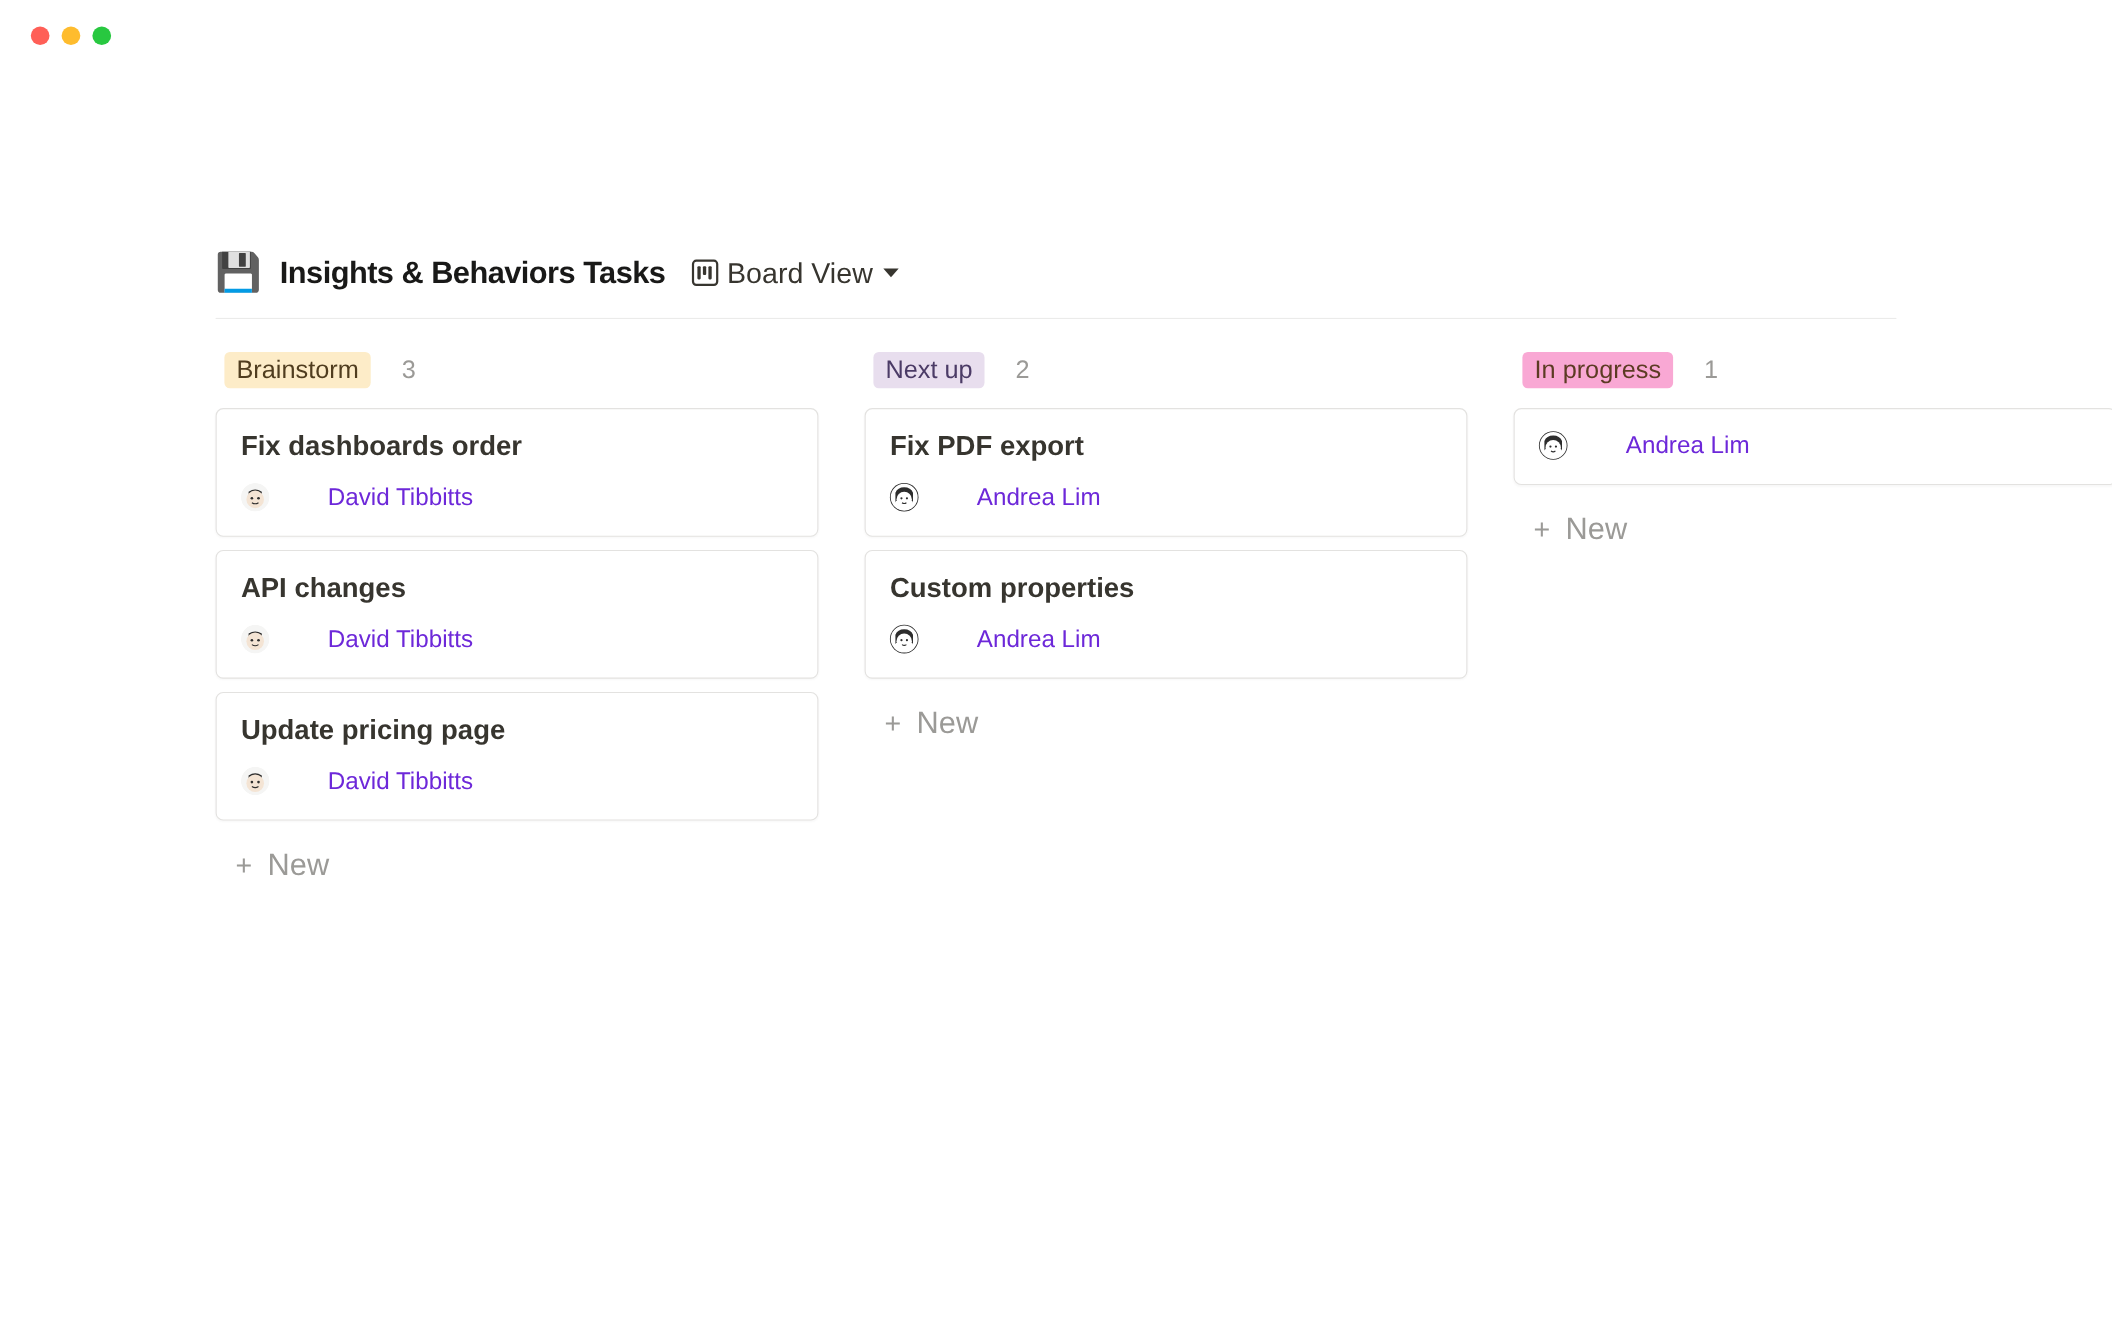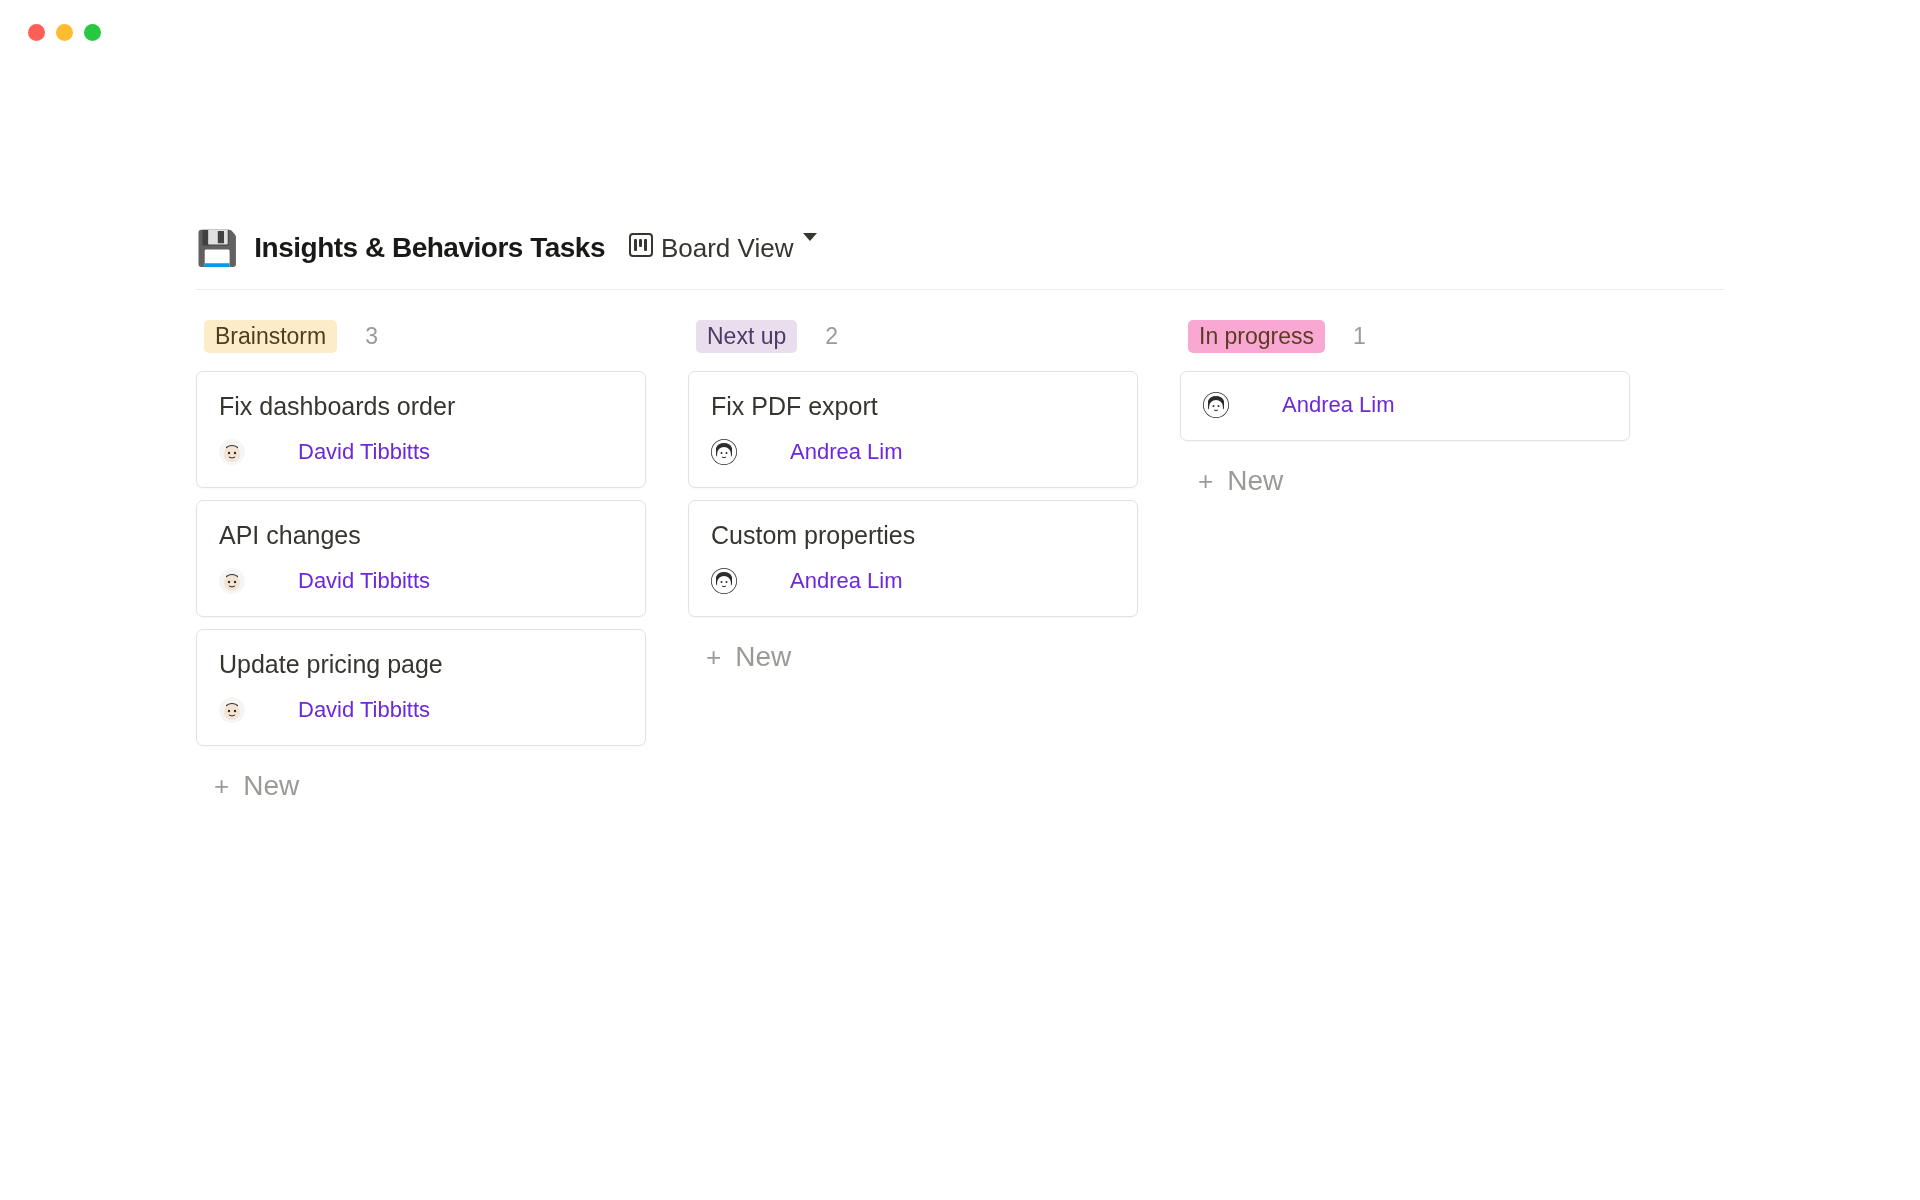--- a/index.html
+++ b/index.html
@@ -58,6 +58,7 @@
 
 .view-selector {
   display: flex;
+  align-items: center;
   gap: 8px;
   cursor: pointer;
   color: #37352f;

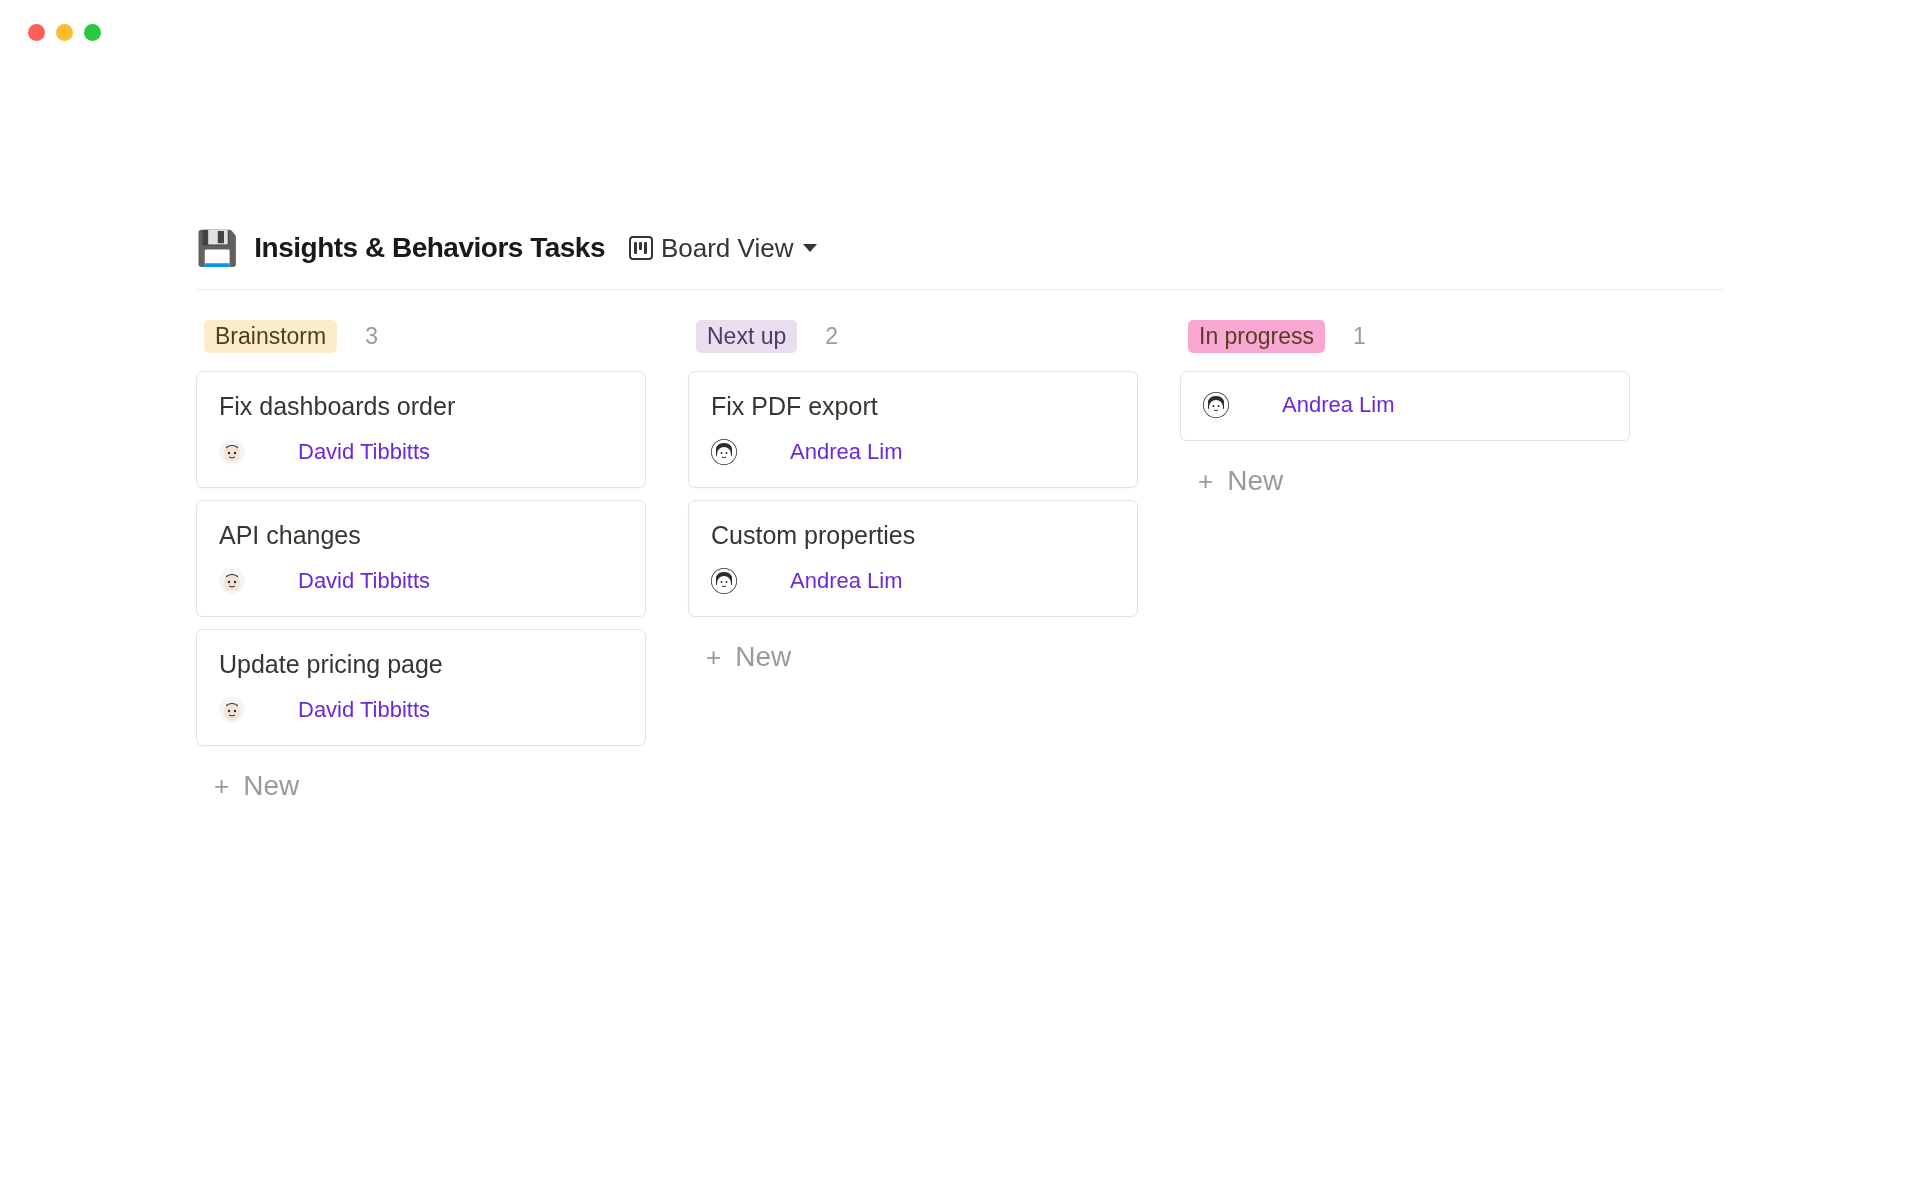--- a/index.html
+++ b/index.html
@@ -112,7 +112,7 @@
 }
 
 .column {
-  width: 450px;
+  width: 548px;
   flex-shrink: 0;
 }
 

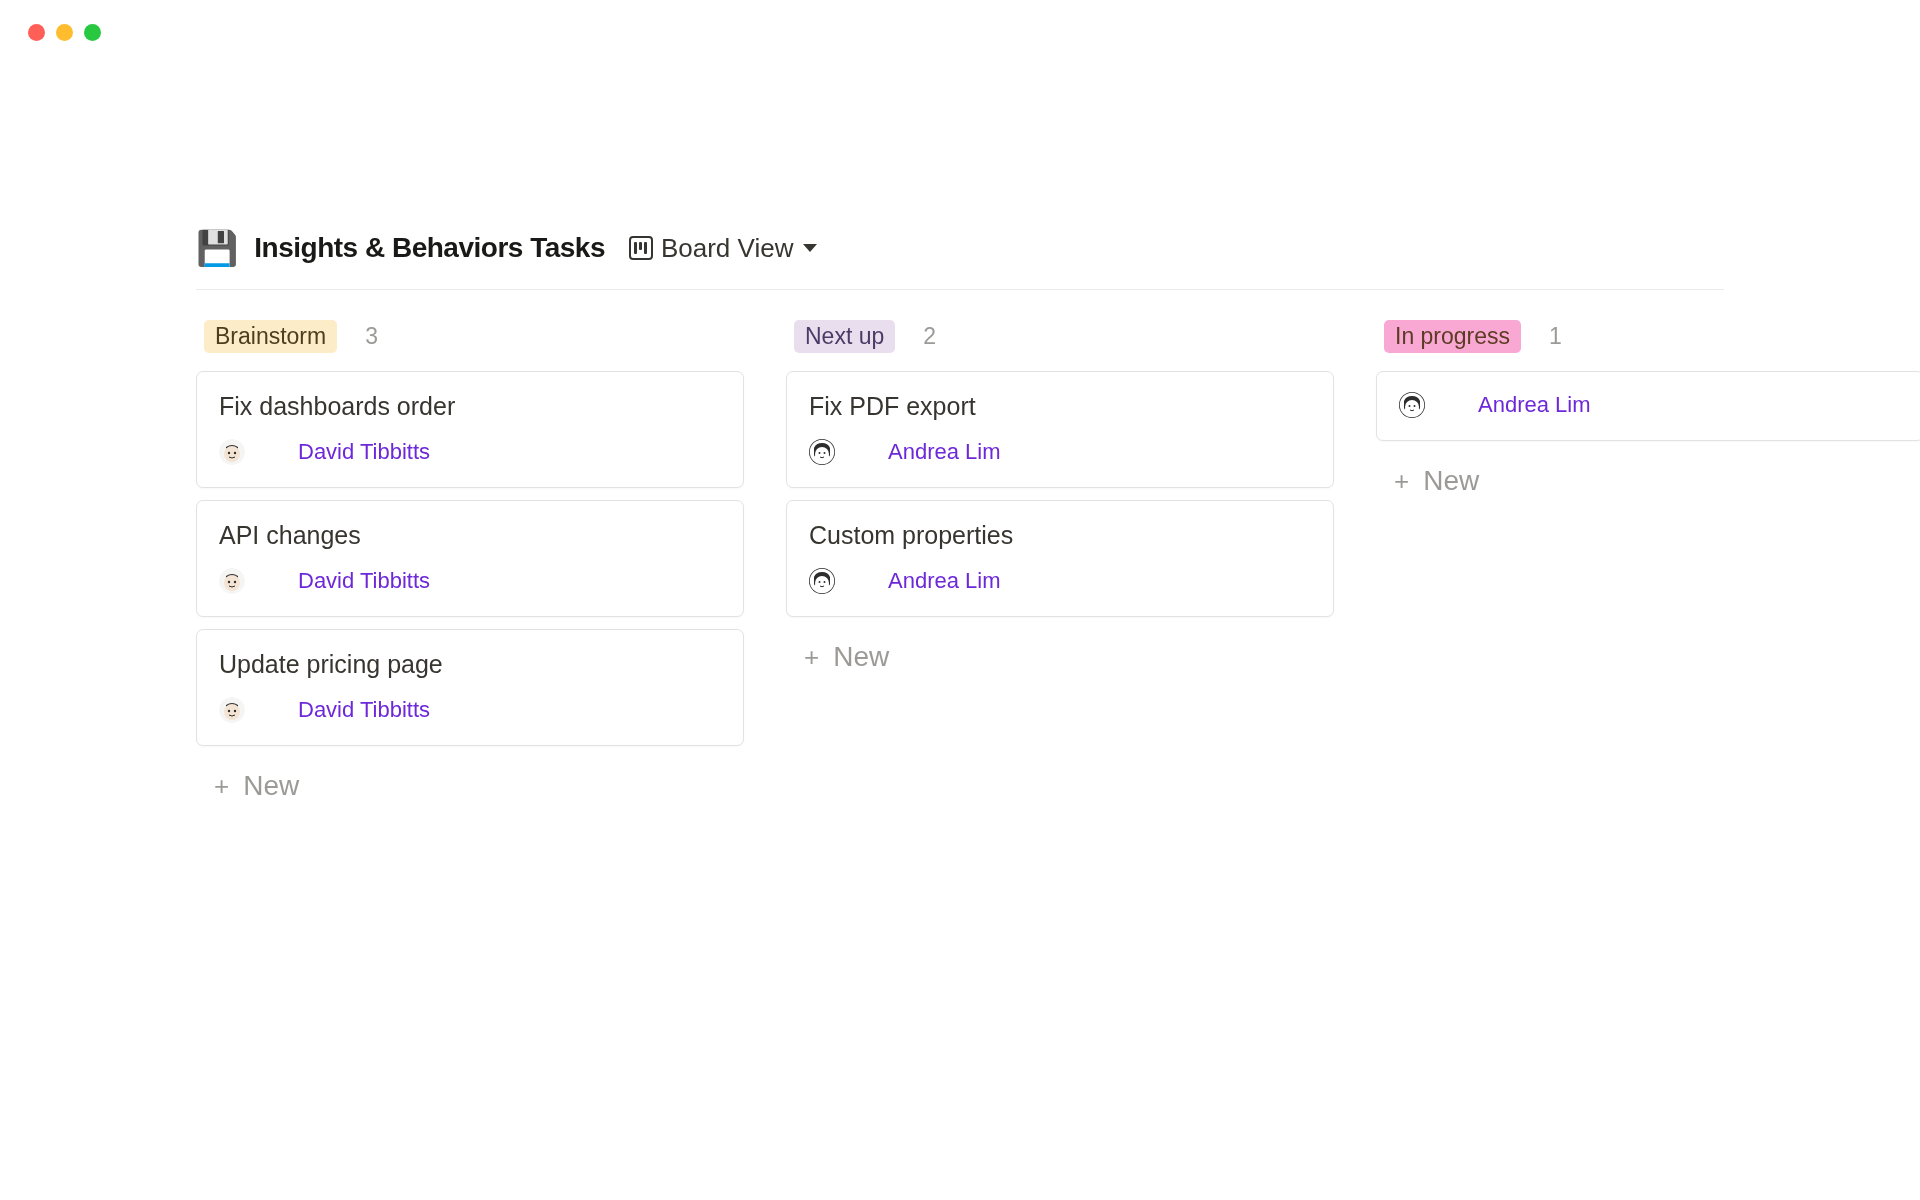--- a/index.html
+++ b/index.html
@@ -163,7 +163,7 @@
 
 .card-title {
   font-size: 25px;
-  font-weight: 400;
+  font-weight: 700;
   color: #37352f;
   margin-bottom: 18px;
 }

